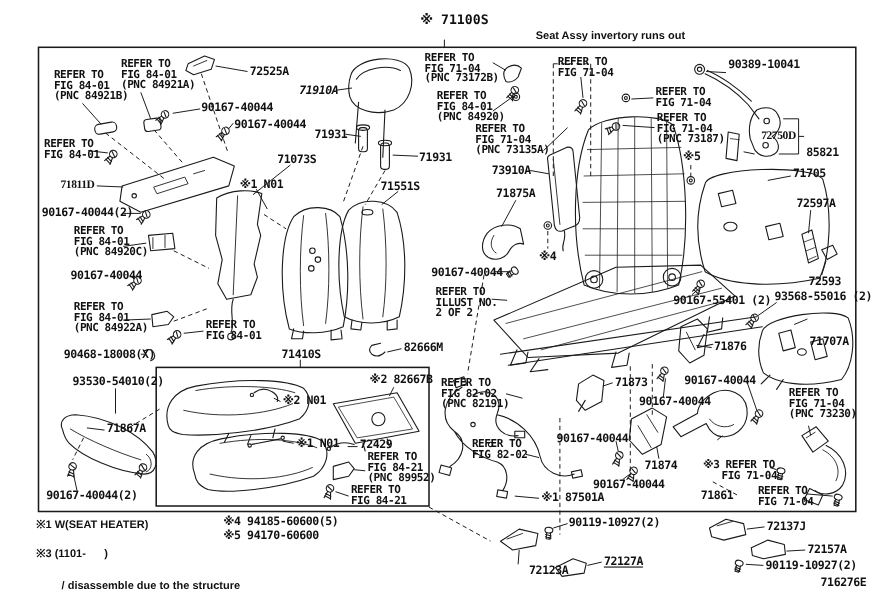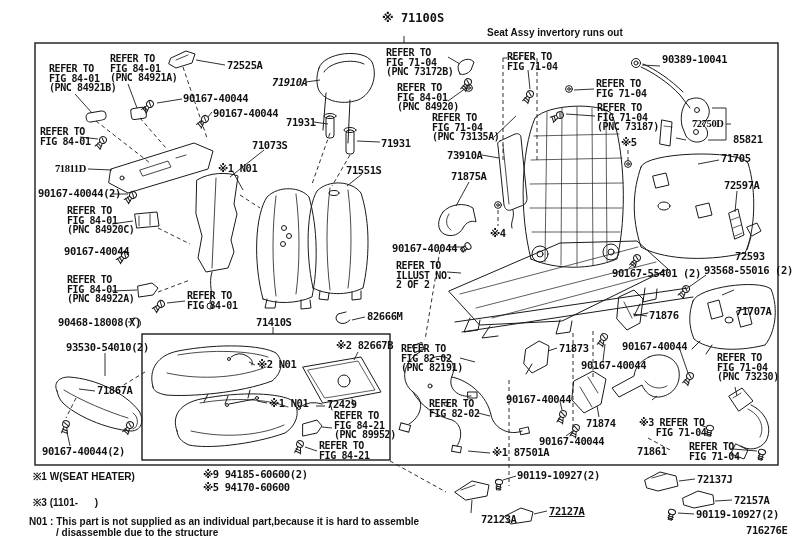--- a/index.html
+++ b/index.html
@@ -414,7 +414,7 @@
 
   <div class="note" style="left:33px;top:469px">※1 W(SEAT HEATER)</div>
   <div class="note" style="left:33px;top:495px">※3 (1101-      )</div>
-  <div class="note mono" style="left:203px;top:468px">※9 94185-60600(2)</div>
+  <div class="note mono" style="left:203px;top:468px">※4 94185-60600(5)</div>
   <div class="note mono" style="left:203px;top:481px">※5 94170-60600</div>
 
   <div class="note" style="left:29px;top:516px">N01 : This part is not supplied as an individual part,because it is hard to assemble</div>

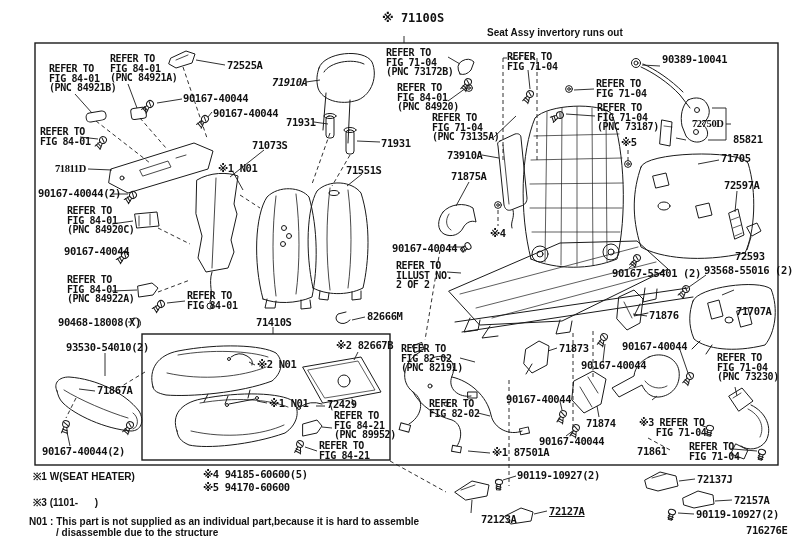--- a/index.html
+++ b/index.html
@@ -417,7 +417,6 @@
   <div class="note mono" style="left:203px;top:468px">※4 94185-60600(5)</div>
   <div class="note mono" style="left:203px;top:481px">※5 94170-60600</div>
 
-  <div class="note" style="left:29px;top:516px">N01 : This part is not supplied as an individual part,because it is hard to assemble</div>
   <div class="note" style="left:56px;top:527px">/ disassemble due to the structure</div>
 
   <div class="lbl part" style="left:746px;top:525px">716276E</div>

